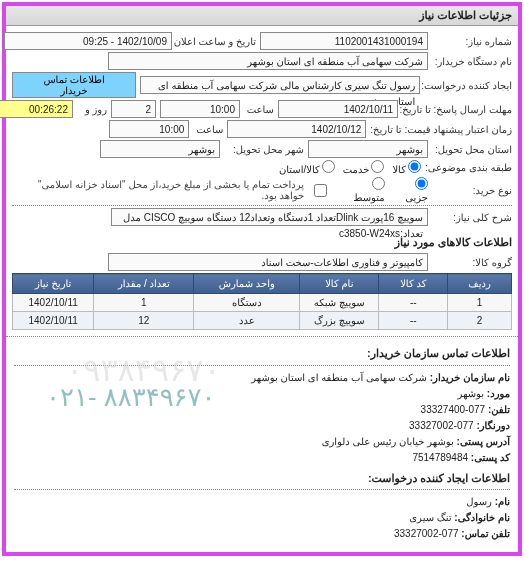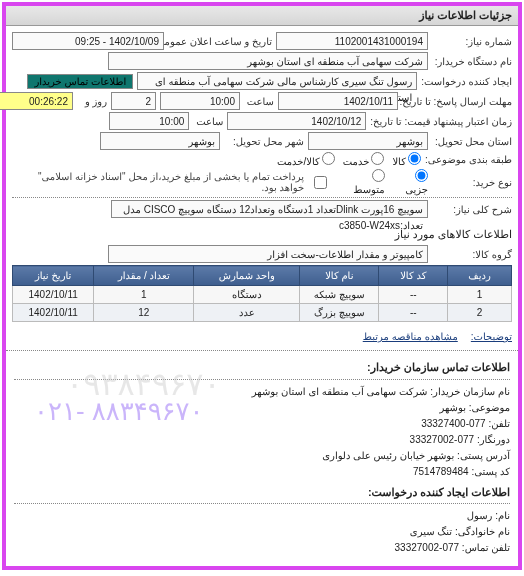--- a/index.html
+++ b/index.html
@@ -48,7 +48,7 @@
   flex: 0 0 auto;
 }
 .field-wide { width: 250px; }
-.field-med { width: 152px; }
+.field-med { width: 168px; }
 .field-sm  { width: 80px; }
 .field-xs  { width: 45px; }
 .field-yellow { background: #ffff8a; }

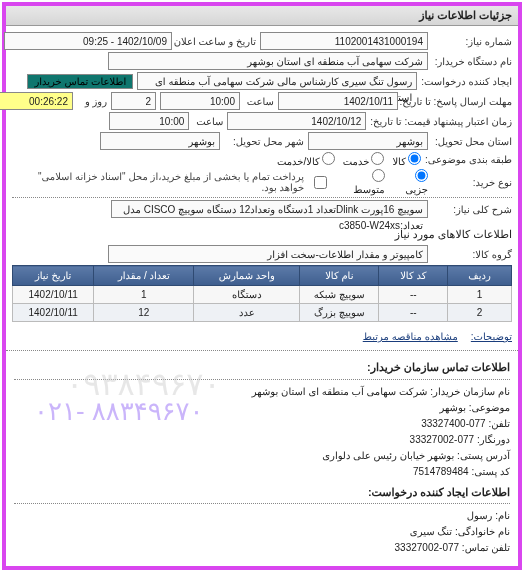--- a/index.html
+++ b/index.html
@@ -53,11 +53,12 @@
 .field-xs  { width: 45px; }
 .field-yellow { background: #ffff8a; }
 .link-btn {
-  background: #0f766e;
+  background: #7dd3fc;
   border: 1px solid #888;
-  padding: 1px 6px;
+  padding: 1px 17px;
   font-size: 10px;
   cursor: pointer;
+  font-family: Liberation Serif, serif;
 }
 .radios, .checkboxes {
   display: flex;

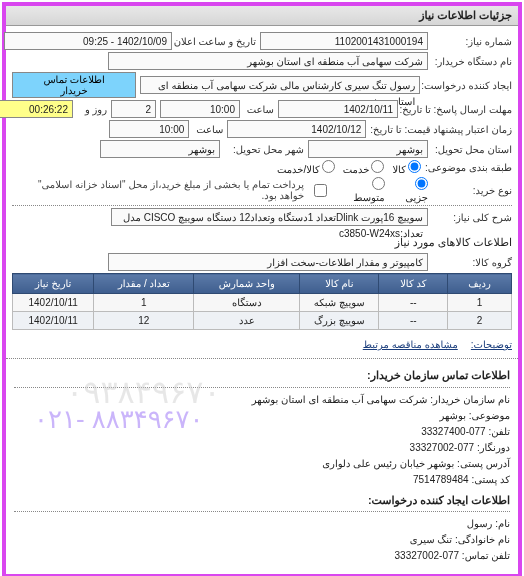--- a/index.html
+++ b/index.html
@@ -196,7 +196,7 @@
       <span class="radios">
         <label><input type="radio" name="stance" checked="" style=""><span>کالا</span></label>
         <label><input type="radio" name="stance" style=""><span>خدمت</span></label>
-        <label><input type="radio" name="stance" style=""><span>کالا/خدمت</span></label>
+        <label><input type="radio" name="stance" style=""><span>کالا/استان</span></label>
       </span>
     </div>
 

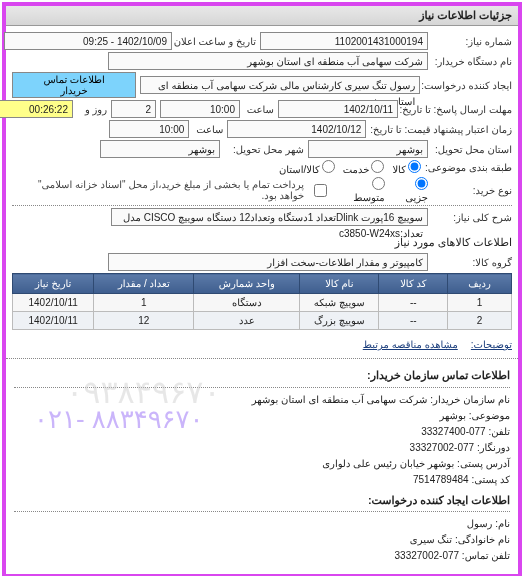--- a/index.html
+++ b/index.html
@@ -72,7 +72,7 @@
   color: #444;
 }
 .section-heading {
-  font-weight: normal;
+  font-weight: bold;
   font-size: 11px;
   padding: 4px 6px 2px 6px;
 }

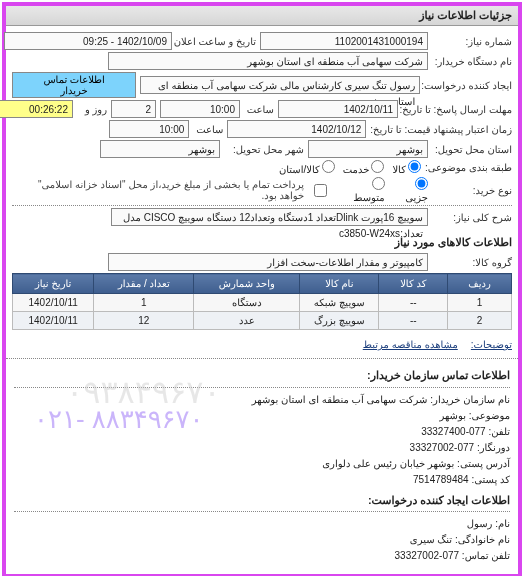--- a/index.html
+++ b/index.html
@@ -224,7 +224,7 @@
 
   <div class="row" style="padding:0 6px">
     <span class="label">گروه کالا:</span>
-    <span class="field" style="width:320px">کامپیوتر و مقدار اطلاعات-سخت افزار</span>
+    <span class="field" style="width:320px">کامپیوتر و فناوری اطلاعات-سخت اسناد</span>
   </div>
 
   <table class="table">

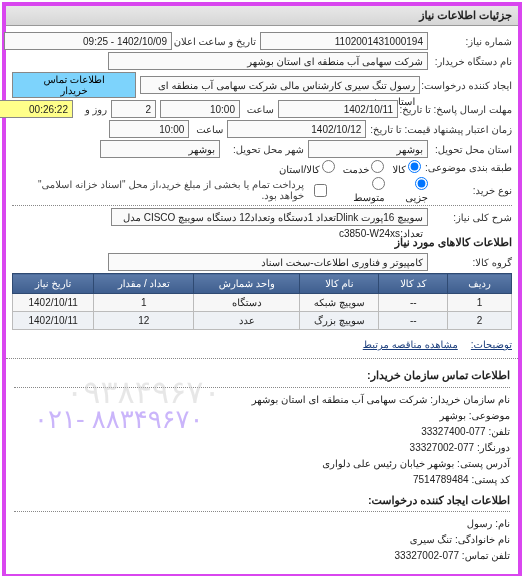--- a/index.html
+++ b/index.html
@@ -258,10 +258,6 @@
     </tbody>
   </table>
 
-  <div class="footer-links">
-    <span class="lnk">توضیحات:</span>
-    <span class="lnk">مشاهده مناقصه مرتبط</span>
-  </div>
 
   <div class="sep-dots"></div>
 

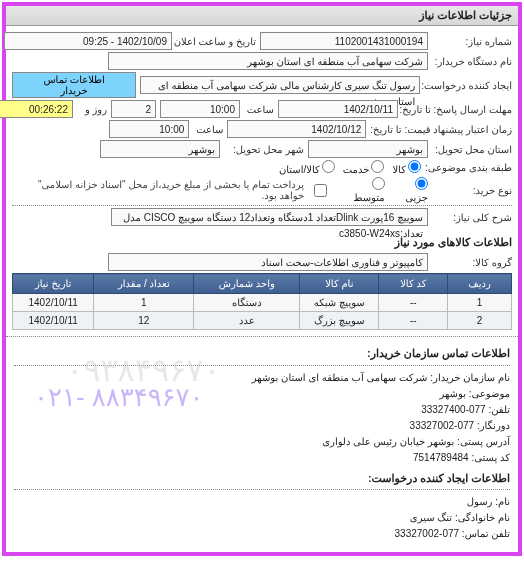--- a/index.html
+++ b/index.html
@@ -134,7 +134,7 @@
   margin-bottom: 4px;
   padding-bottom: 2px;
 }
-.contact b { font-weight: normal; margin-top: 48px; }
+.contact b { font-weight: bold; margin-top: 48px; }
 .sep-dots {
   border-top: 1px dotted #888;
   margin: 2px 0;

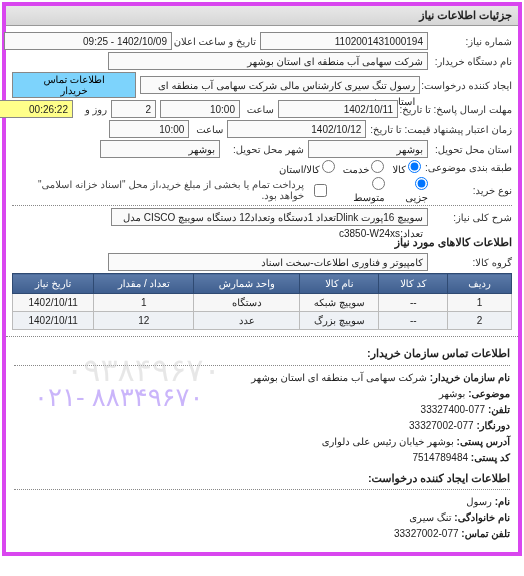--- a/index.html
+++ b/index.html
@@ -273,7 +273,7 @@
     <div><b>نام:</b> <span>رسول</span></div>
     <div><b>نام خانوادگی:</b> <span>تنگ سیری</span></div>
     <div><b>تلفن تماس:</b> <span>077-33327002</span></div>
-    <div style="position:absolute;left:28px;top:38px;font-size:26px;color:#8b5cf6;opacity:.45;letter-spacing:3px">۸۸۳۴۹۶۷۰ -۰۲۱</div>
+    <div style="position:absolute;left:40px;top:38px;font-size:26px;color:#0f766e;opacity:.45;letter-spacing:3px">۸۸۳۴۹۶۷۰ -۰۲۱</div>
   </div>
 </div>
 

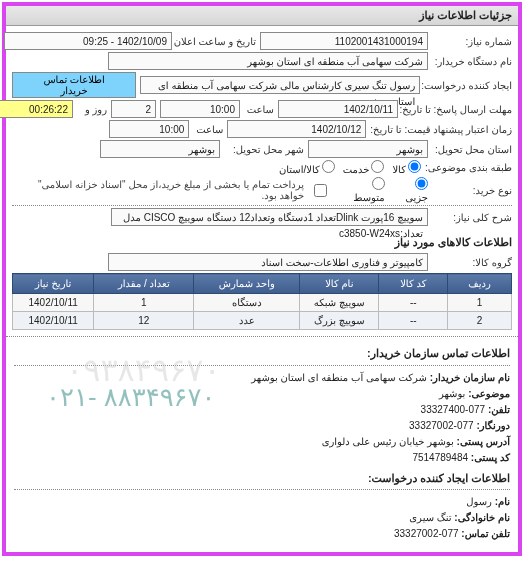--- a/index.html
+++ b/index.html
@@ -264,7 +264,7 @@
   <div class="contact watermark" data-wm="۰۹۳۸۴۹۶۷۰">
     <div class="hd">اطلاعات تماس سازمان خریدار:</div>
     <div><b>نام سازمان خریدار:</b> <span>شرکت سهامی آب منطقه ای استان بوشهر</span></div>
-    <div><b>موضوعی:</b> <span>بوشهر</span></div>
+    <div><b>مورد:</b> <span>بوشهر</span></div>
     <div><b>تلفن:</b> <span>077-33327400</span></div>
     <div><b>دورنگار:</b> <span>077-33327002</span></div>
     <div><b>آدرس پستی:</b> <span>بوشهر خیابان رئیس علی دلواری</span></div>

